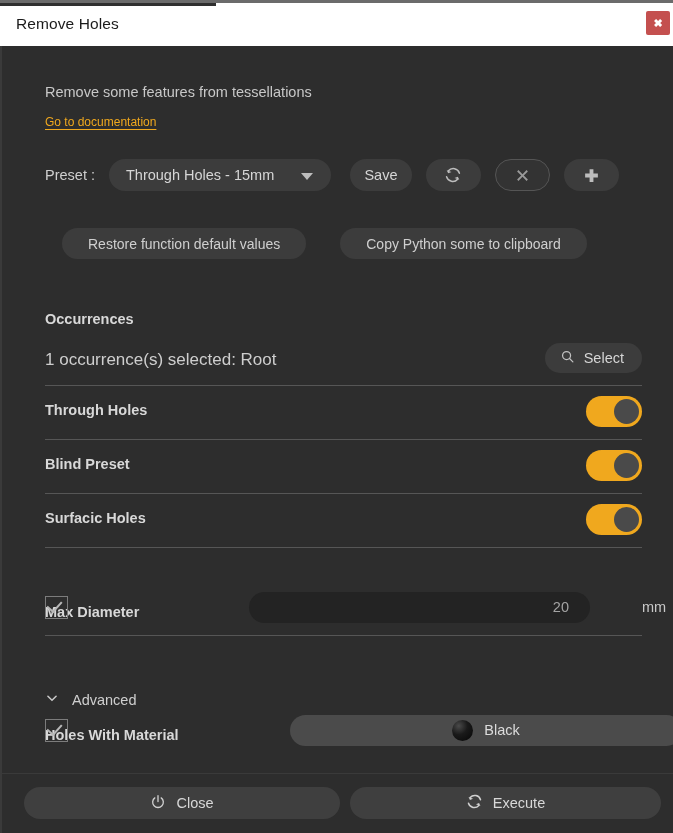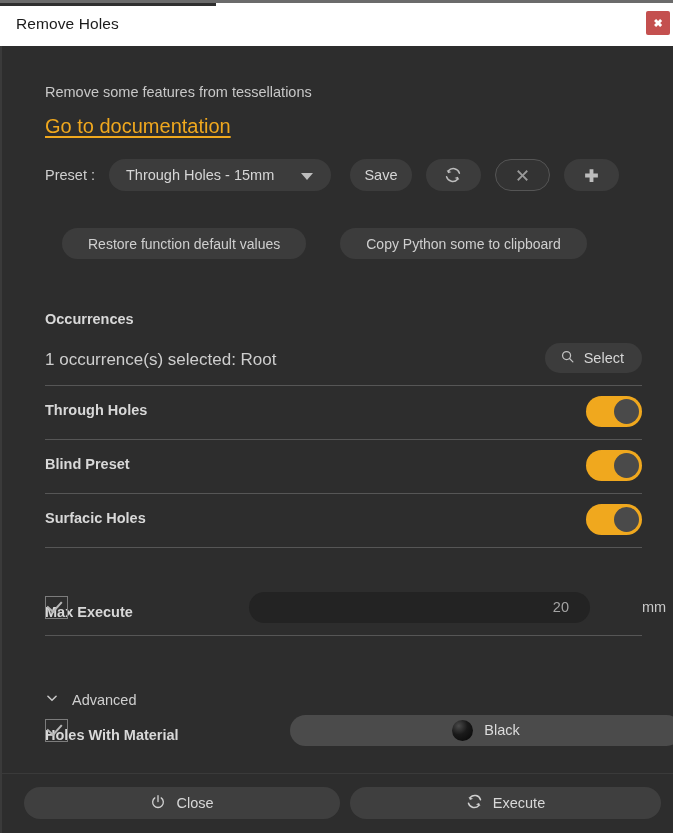--- a/index.html
+++ b/index.html
@@ -88,7 +88,7 @@
     position: absolute;
     left: 43px;
     top: 69px;
-    font-size: 20px;
+    font-size: 12px;
     color: #f0a81e;
     text-decoration: underline;
     text-underline-offset: 3px;

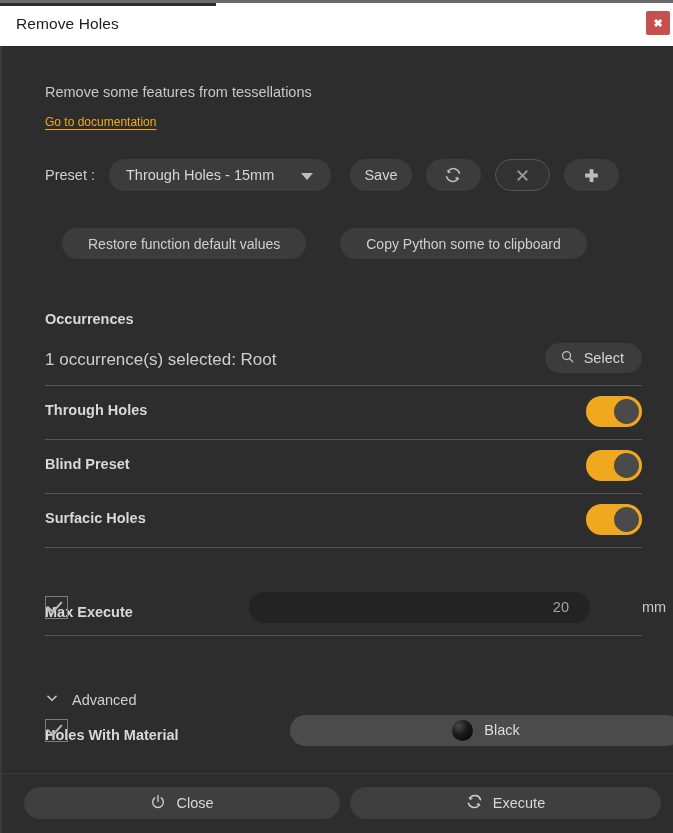--- a/index.html
+++ b/index.html
@@ -502,7 +502,7 @@
     </div>
     <div class="divider" style="top:501px"></div>
 
-    <div class="section-title md-title">Max Execute</div>
+    <div class="section-title md-title">Max Diameter</div>
     <div class="field-row" style="top:544px">
       <div class="checkbox">
         <span class="tick"></span>

